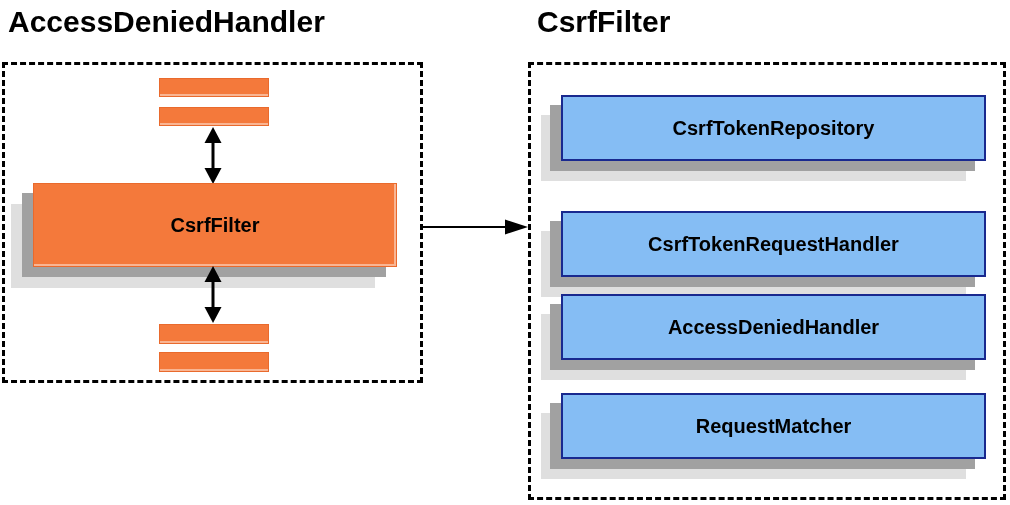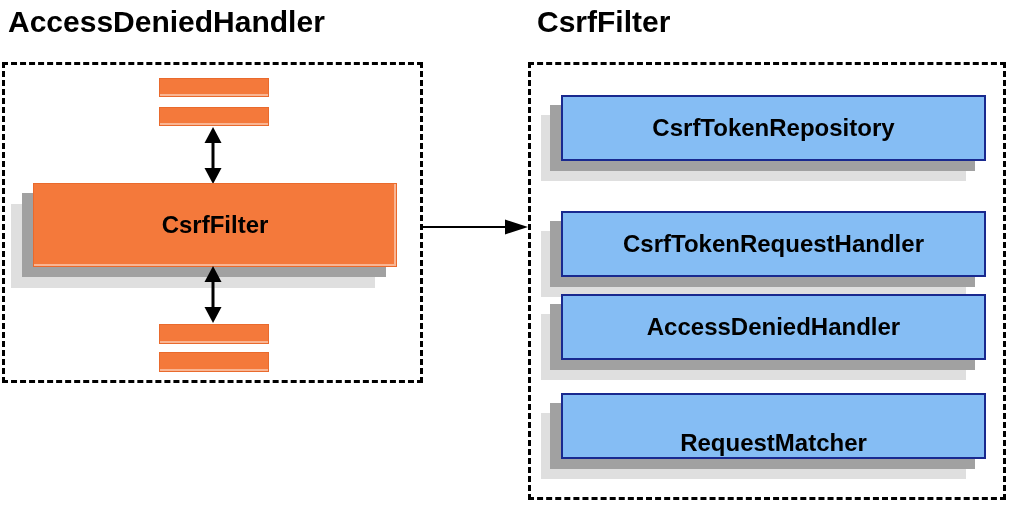--- a/index.html
+++ b/index.html
@@ -76,7 +76,7 @@
     justify-content: center;
   }
   .box-label {
-    font-size: 24px;
+    font-size: 20px;
     font-weight: 700;
     white-space: nowrap;
   }

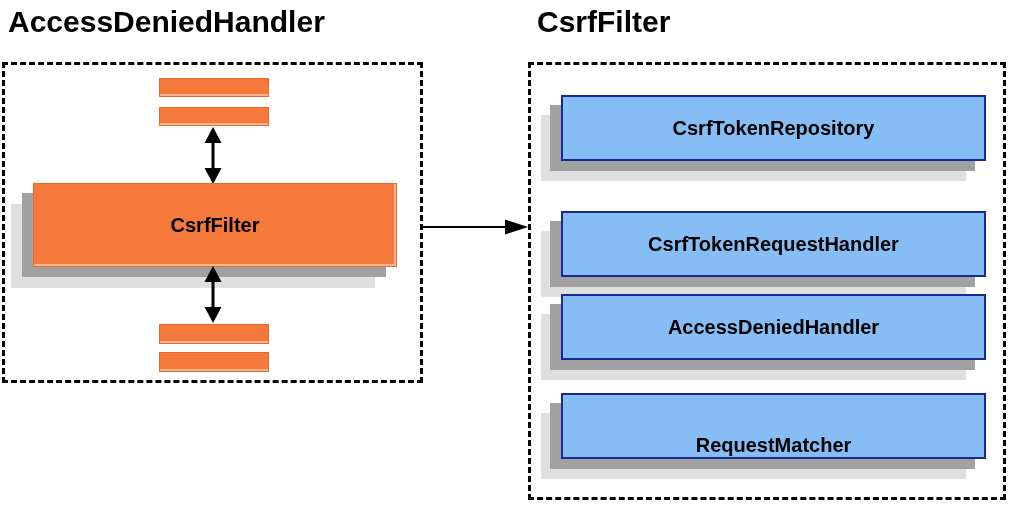--- a/index.html
+++ b/index.html
@@ -99,7 +99,7 @@
   .blue-box-1 { top: 95px; }
   .blue-box-2 { top: 195px; margin-top: 16px; }
   .blue-box-3 { top: 294px; text-align: right; }
-  .blue-box-4 { top: 393px; align-items: flex-end; }
+  .blue-box-4 { top: 393px; }
 </style>
 </head>
 <body>

